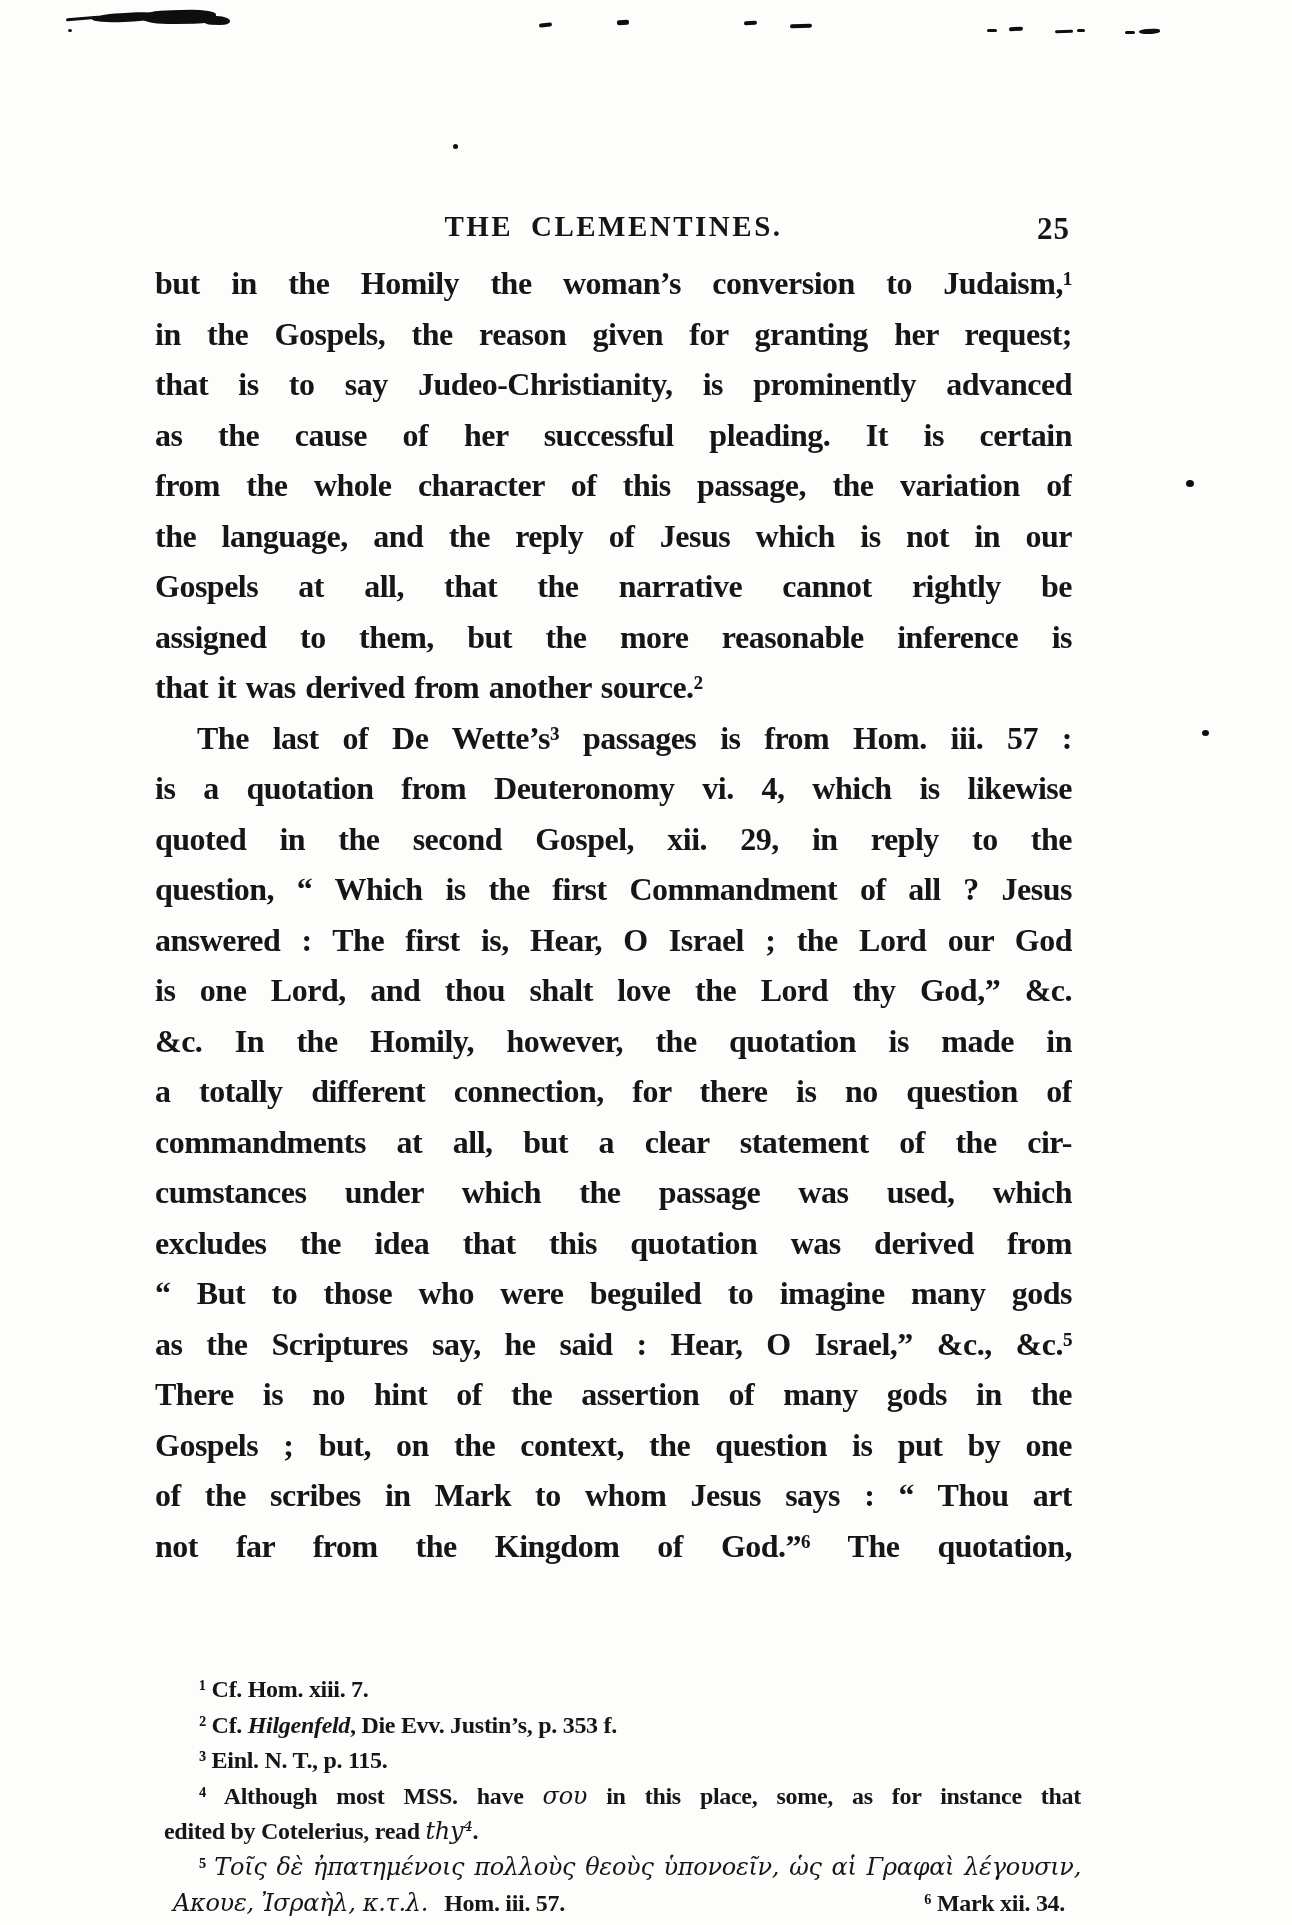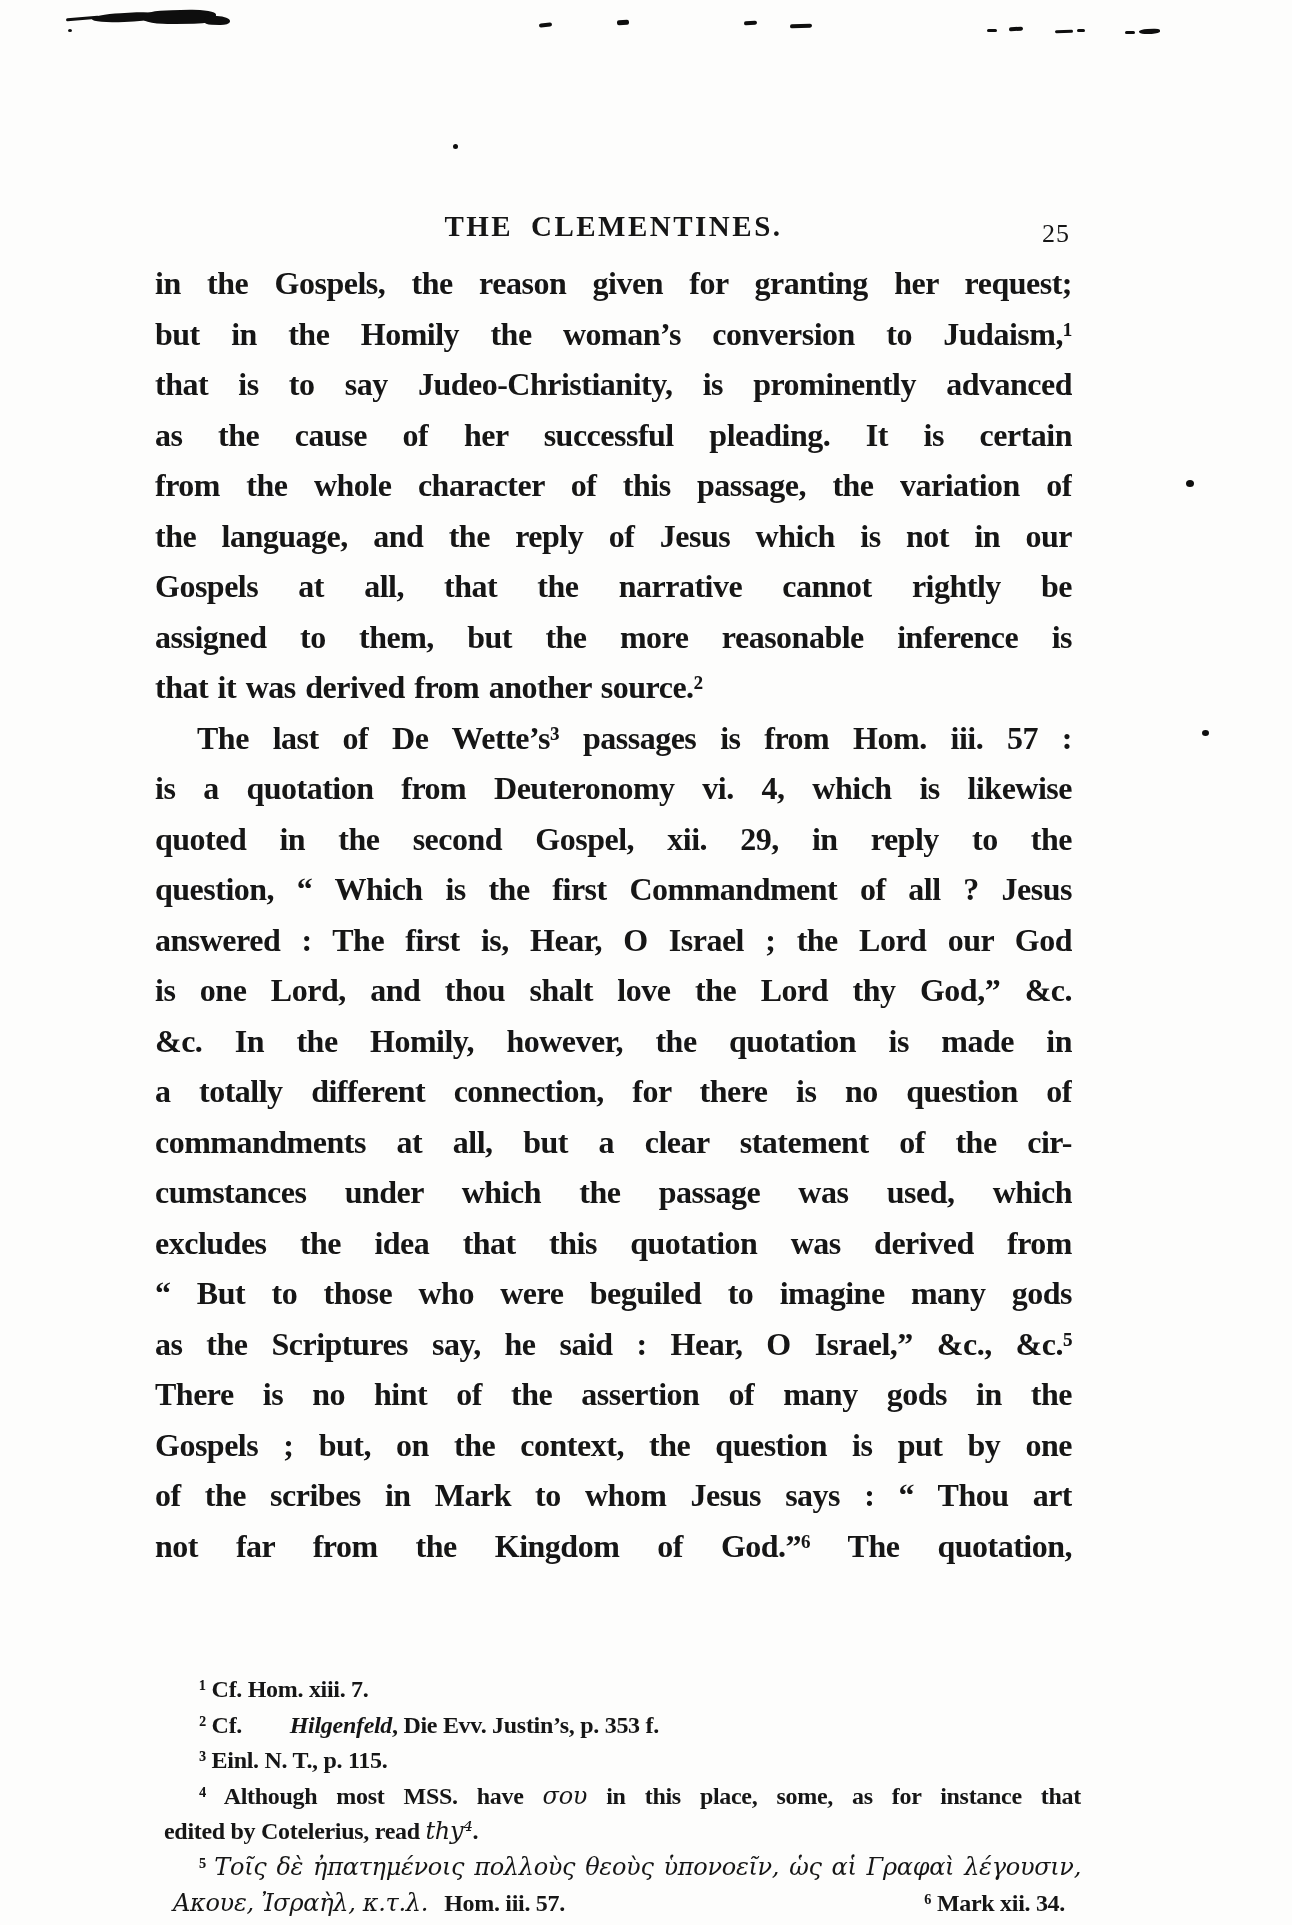--- a/index.html
+++ b/index.html
@@ -30,9 +30,9 @@
   }
   .page-num {
     position: absolute;
-    right: 2px; top: 9px;
-    font-size: 26px;
-    font-weight: normal;
+    right: 2px; top: 1px;
+    font-size: 31px;
+    font-weight: bold;
     letter-spacing: 1px;
   }
 

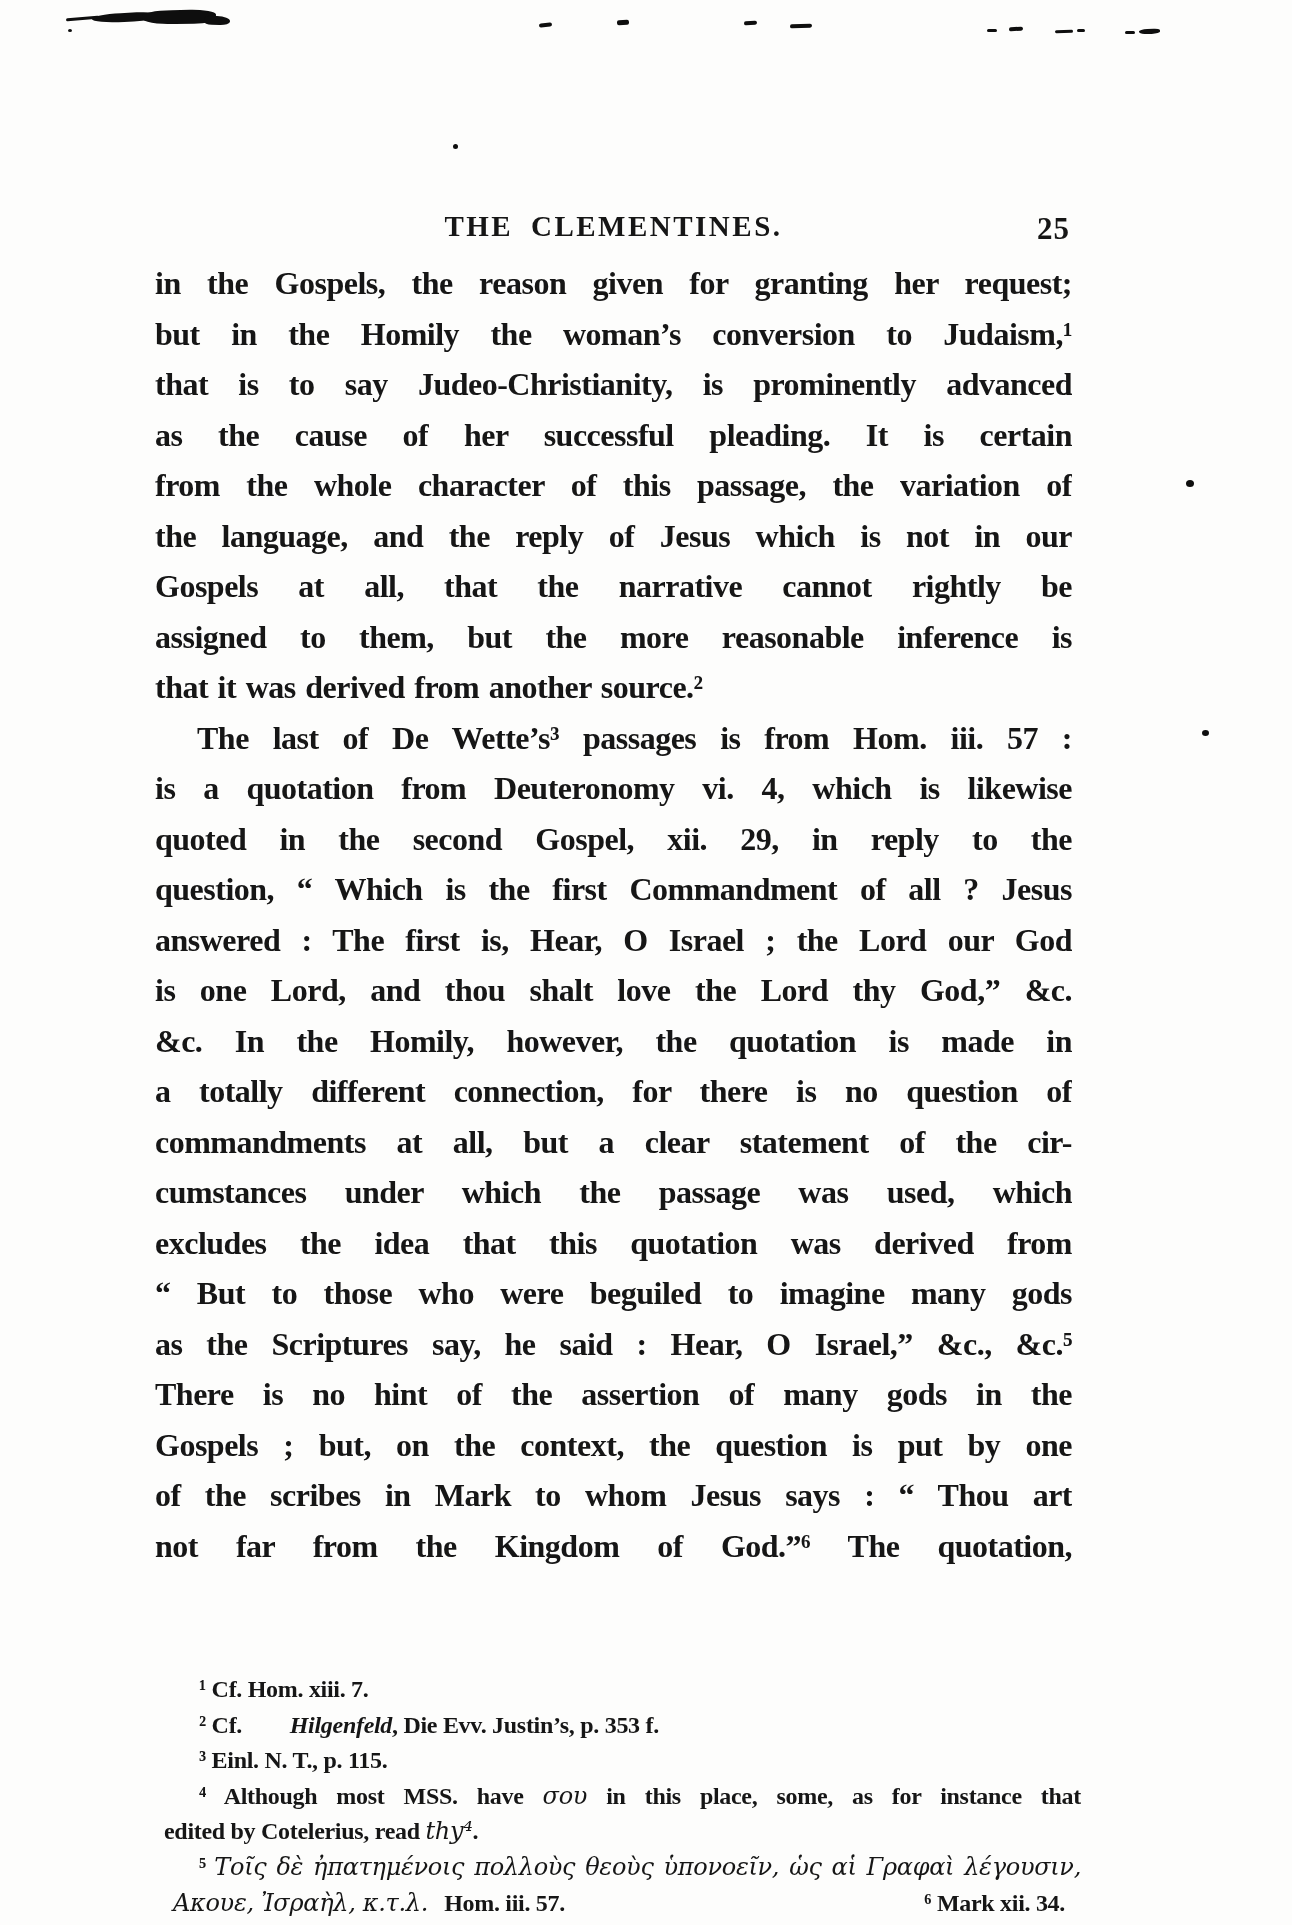--- a/index.html
+++ b/index.html
@@ -135,8 +135,8 @@
 
   <div class="body-text">
     <div class="para para-1">
+        <div class="body-line">but in the Homily the woman’s conversion to Judaism,¹</div>
         <div class="body-line">in the Gospels, the reason given for granting her request;</div>
-        <div class="body-line">but in the Homily the woman’s conversion to Judaism,¹</div>
         <div class="body-line">that is to say Judeo-Christianity, is prominently advanced</div>
         <div class="body-line">as the cause of her successful pleading. It is certain</div>
         <div class="body-line">from the whole character of this passage, the variation of</div>

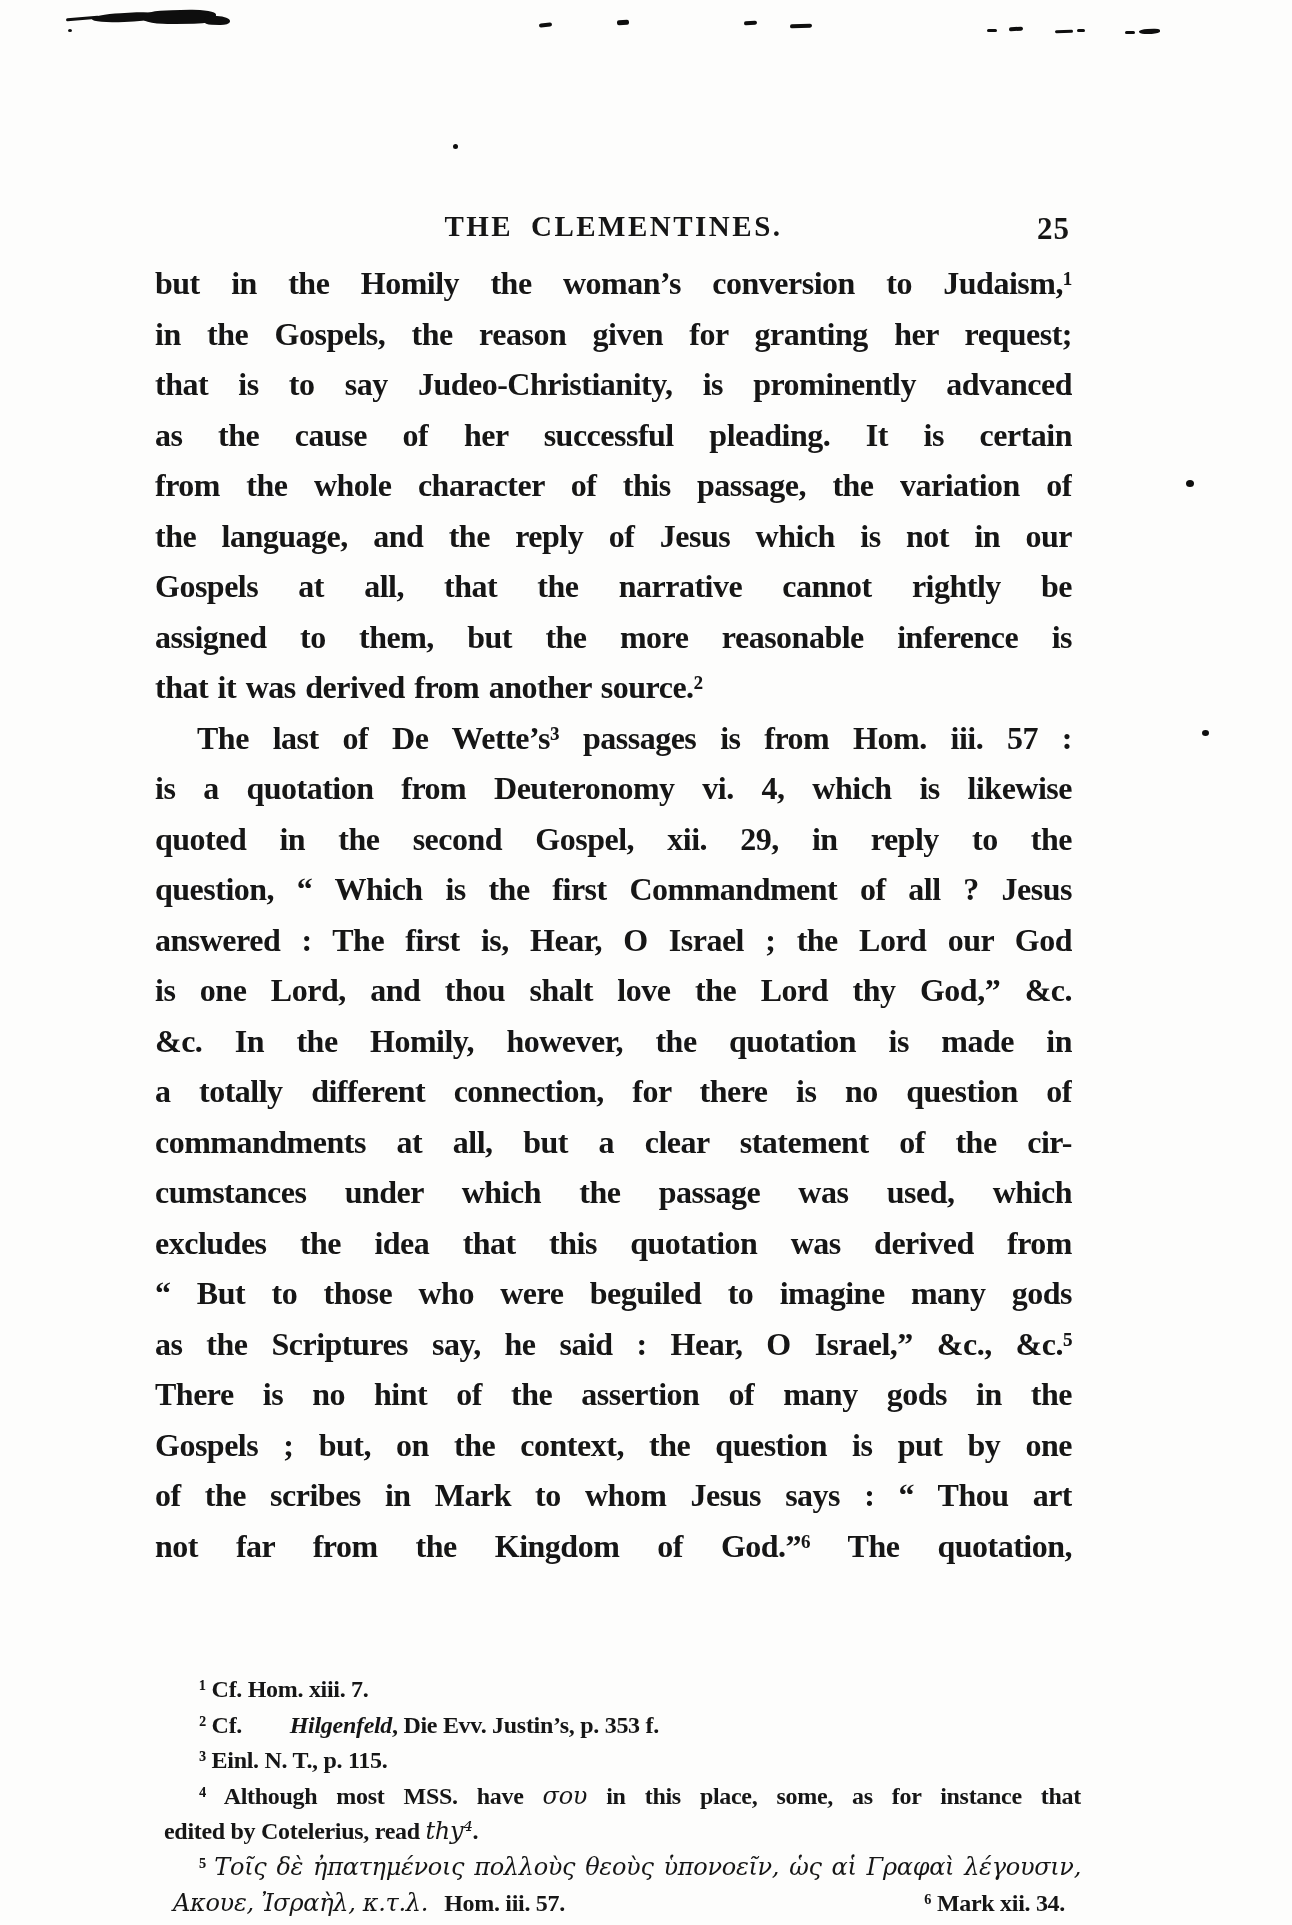--- a/index.html
+++ b/index.html
@@ -70,7 +70,7 @@
   .fn-line { height: 35.6px; overflow: hidden; }
   .fn-indent { text-indent: 35px; }
   .fn-justify { text-align: justify; text-align-last: justify; }
-  .ital { font-style: italic; margin-left: 42px; }
+  .ital { font-style: italic; }
   .greek {
     font-family: "DejaVu Serif", serif;
     font-style: italic;

